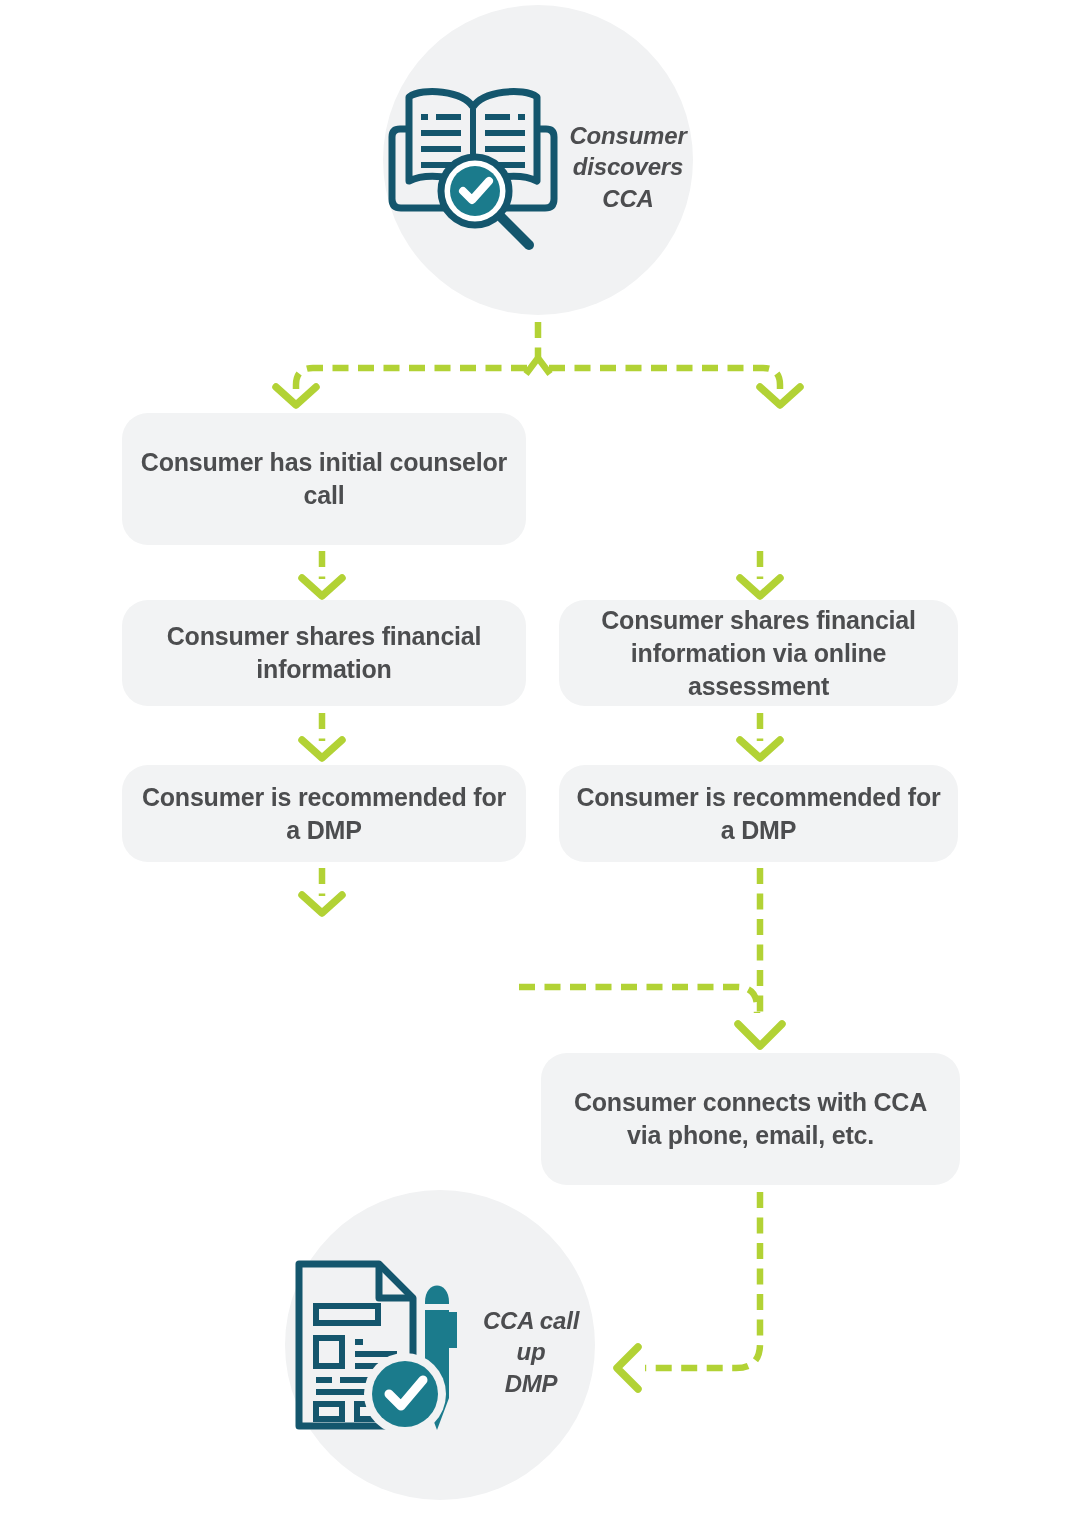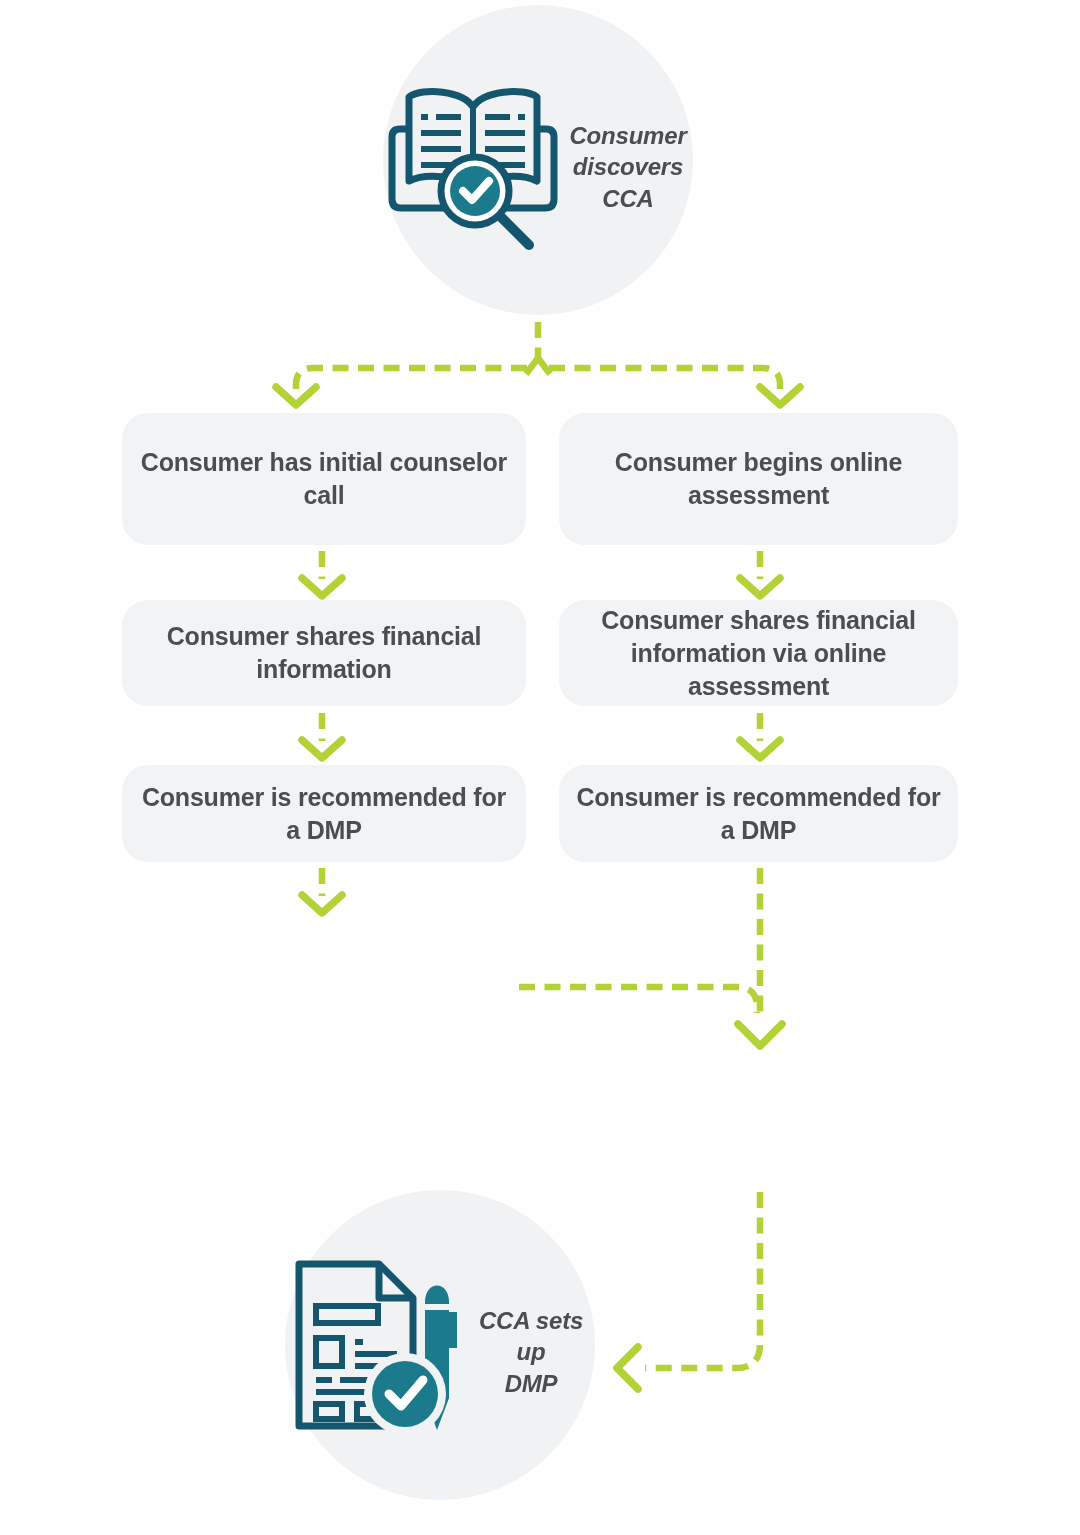--- a/index.html
+++ b/index.html
@@ -147,10 +147,6 @@
 a DMP</span>
   </div>
 
-  <div class="step-box col-right" style="top:413px;height:132px;">
-    <span class="step-label">Consumer begins online
-assessment</span>
-  </div>
   <div class="step-box col-right" style="top:600px;height:106px;">
     <span class="step-label">Consumer shares financial
 information via online assessment</span>

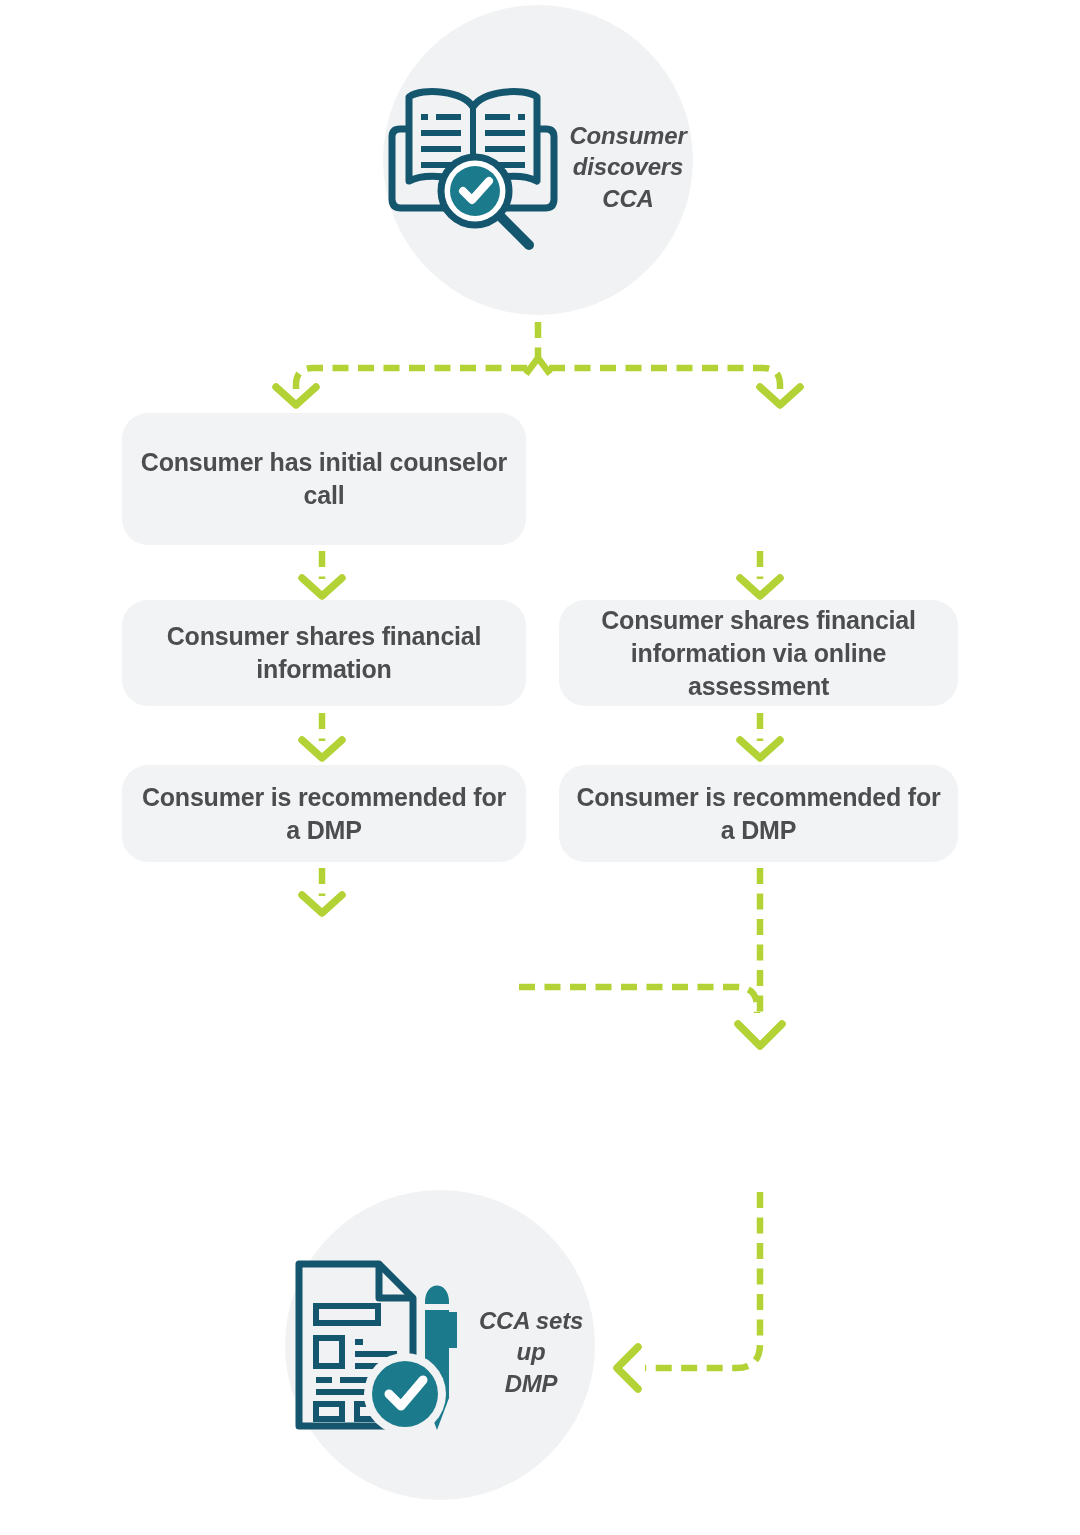--- a/index.html
+++ b/index.html
@@ -155,6 +155,10 @@
     <span class="step-label">Consumer is recommended for
 a DMP</span>
   </div>
+  <div class="step-box" style="left:541px;top:1053px;width:419px;height:132px;">
+    <span class="step-label">Consumer connects with CCA
+via phone, email, etc.</span>
+  </div>
 
   <div class="node-circle" style="left:285px;top:1190px;">
     <svg class="circle-icon" width="182" height="182" viewBox="0 0 182 182" fill="none">

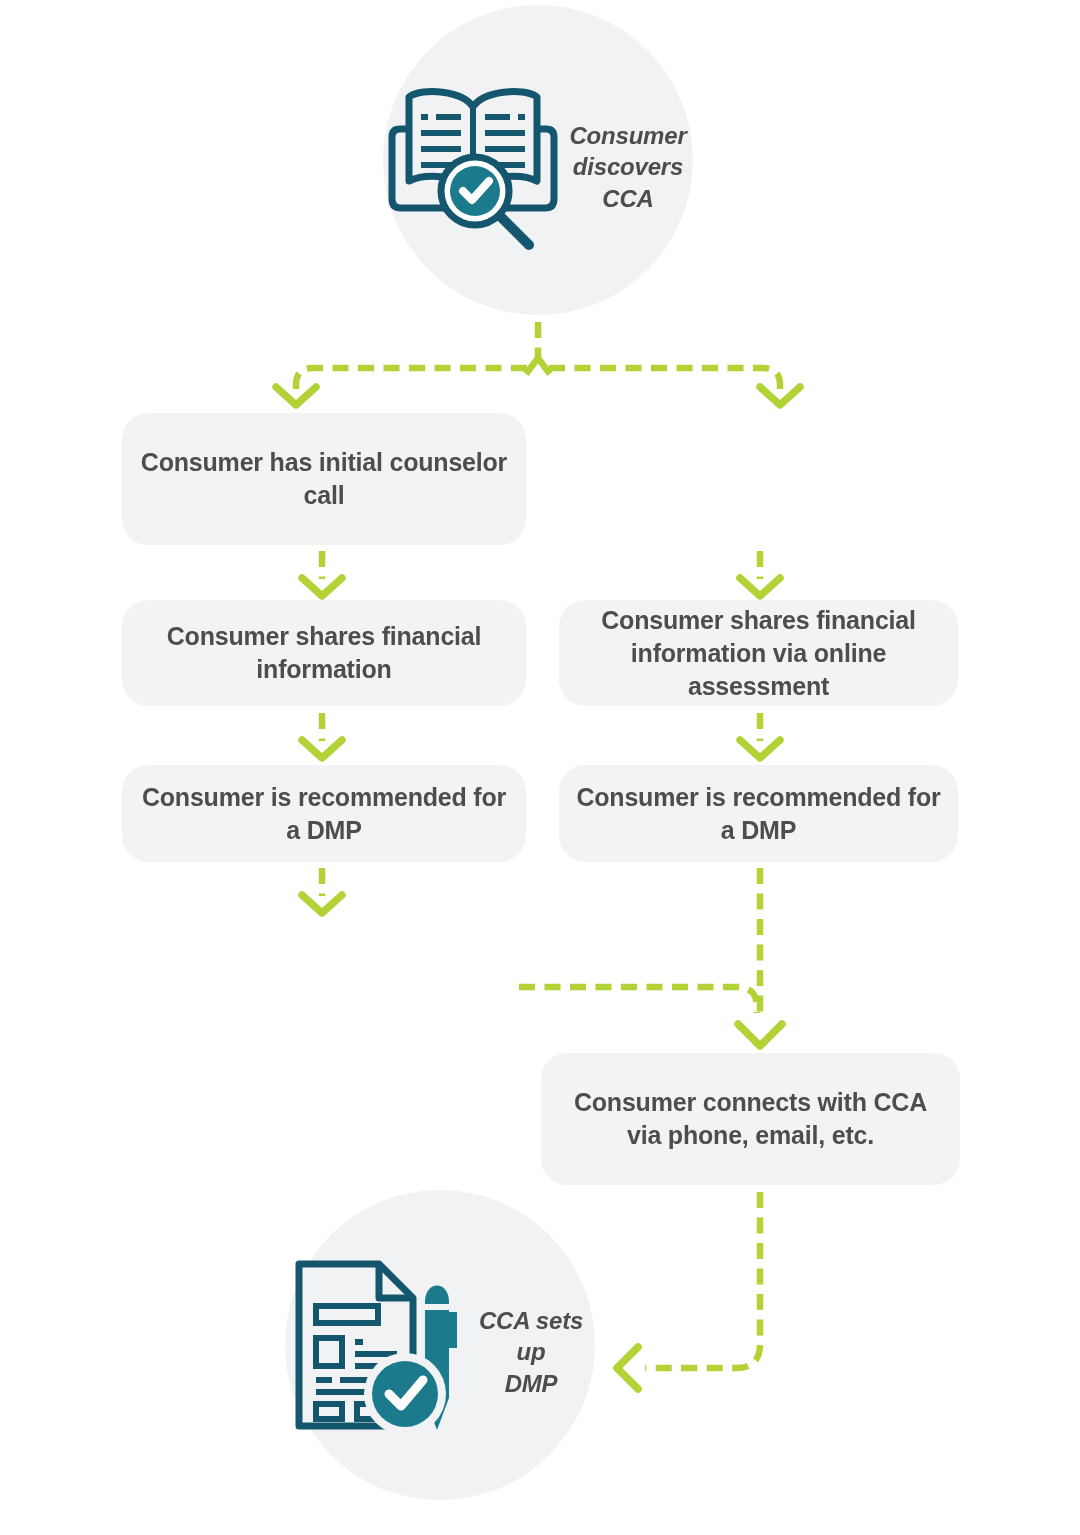--- a/index.html
+++ b/index.html
@@ -184,7 +184,7 @@
       <circle cx="120" cy="140" r="33" fill="#1b7b8c"></circle>
       <path d="M104,140 L116,152 L138,126" stroke="#ffffff" stroke-width="9" stroke-linecap="round" stroke-linejoin="round"></path>
     </svg>
-    <div class="circle-caption">CCA sets up
+    <div class="circle-caption">CCA call up
 DMP</div>
   </div>
 

